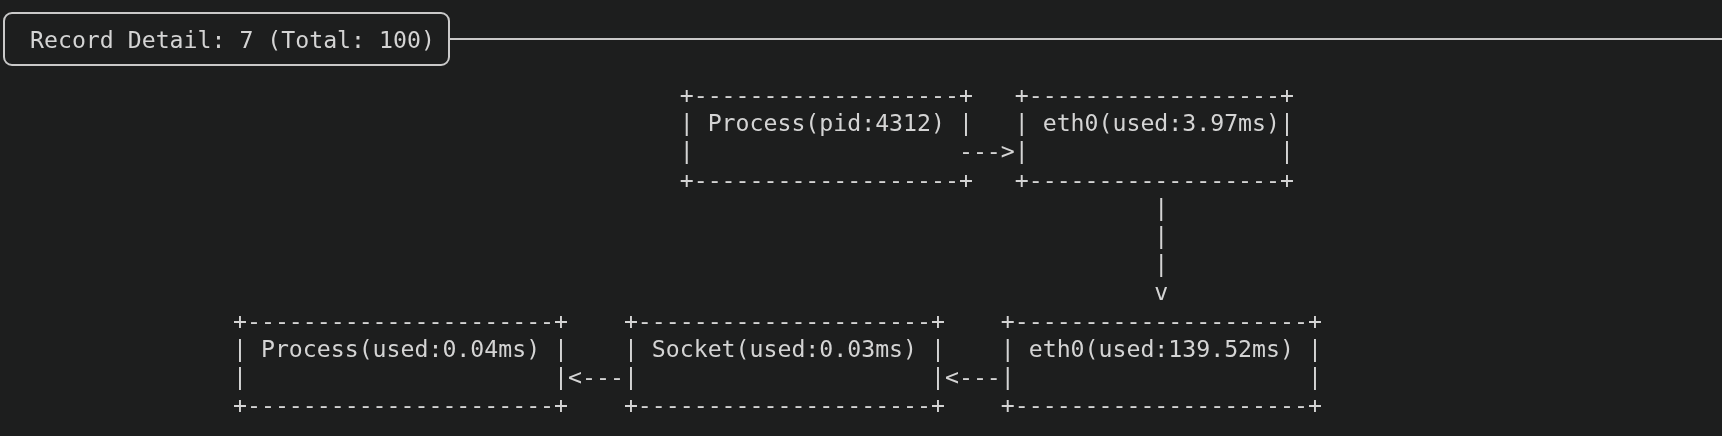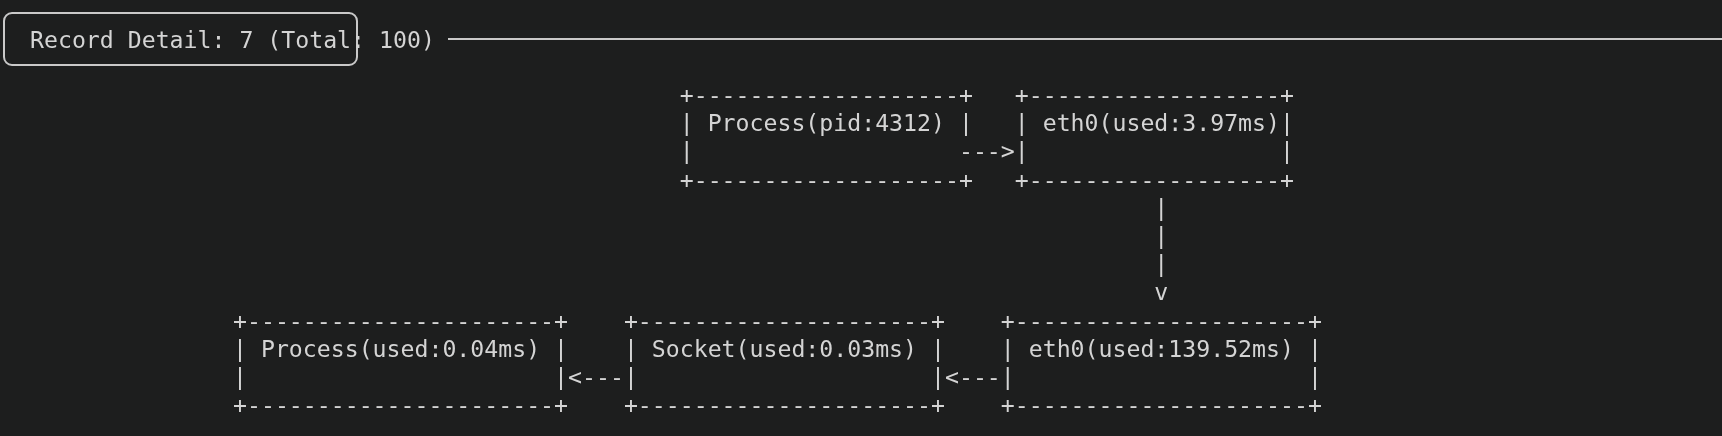--- a/index.html
+++ b/index.html
@@ -24,7 +24,7 @@
     position: absolute;
     left: 3px;
     top: 12px;
-    width: 355px;
+    width: 447px;
     height: 54px;
     box-sizing: border-box;
     border: 2px solid var(--line);

